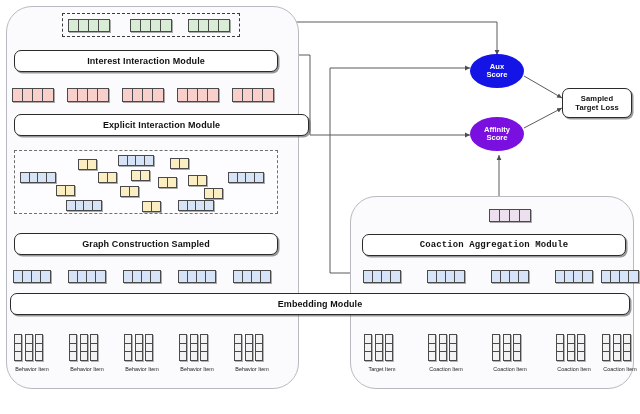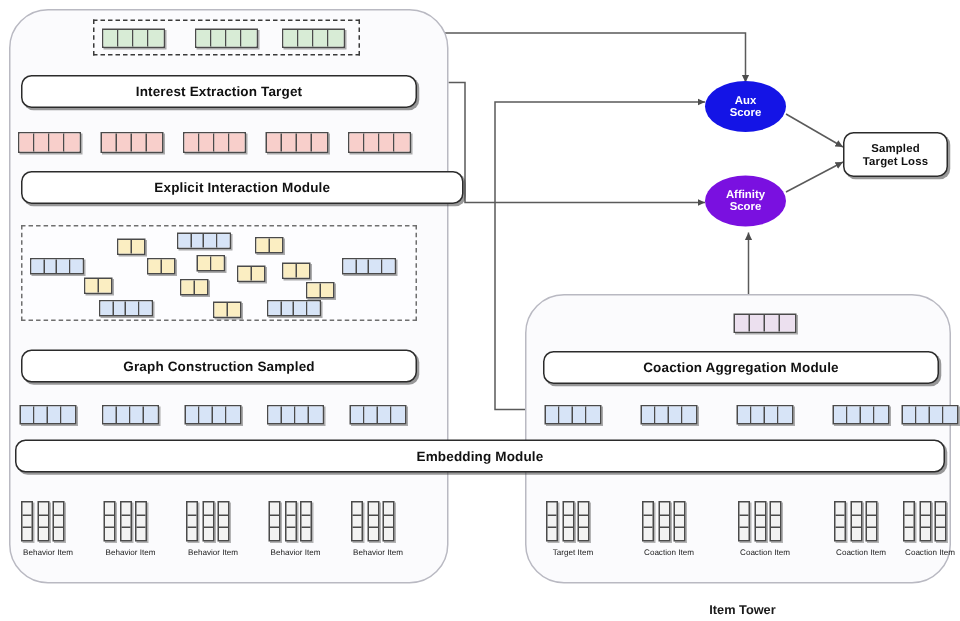--- a/index.html
+++ b/index.html
@@ -259,7 +259,7 @@
       <i style="width:10px;height:11px"></i>
   </div>
 
-  <div class="module" style="left:14px; top:50px; width:264px; height:22px;">Interest Extraction Target</div>
+  <div class="module" style="left:14px; top:50px; width:264px; height:22px;">Interest Interaction Module</div>
 
   <div class="vec c-pink" style="left:12px; top:88px;">
     <i style="width:10px;height:12px"></i>

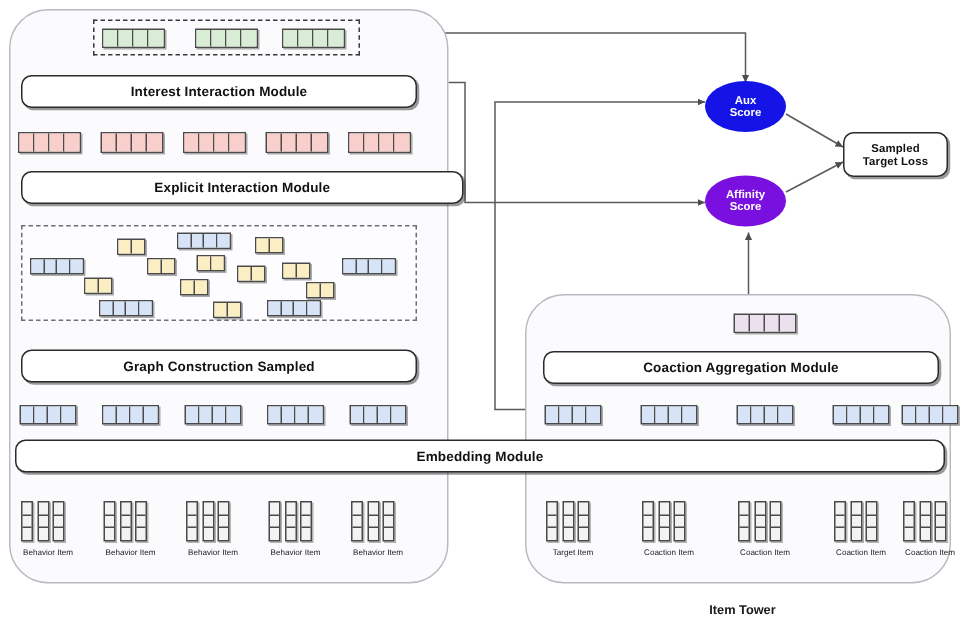--- a/index.html
+++ b/index.html
@@ -506,7 +506,7 @@
       <i style="width:10px;height:11px"></i>
   </div>
 
-  <div class="module" style="left:362px; top:234px; width:264px; height:22px;">Coaction Aggregation Module</div>
+  <div class="module" style="left:362px; top:234px; width:264px; height:22px;font-family:Liberation Mono, monospace;">Coaction Aggregation Module</div>
 
   <div class="vec c-blue" style="left:363px; top:270px;">
     <i style="width:9px;height:11px"></i>

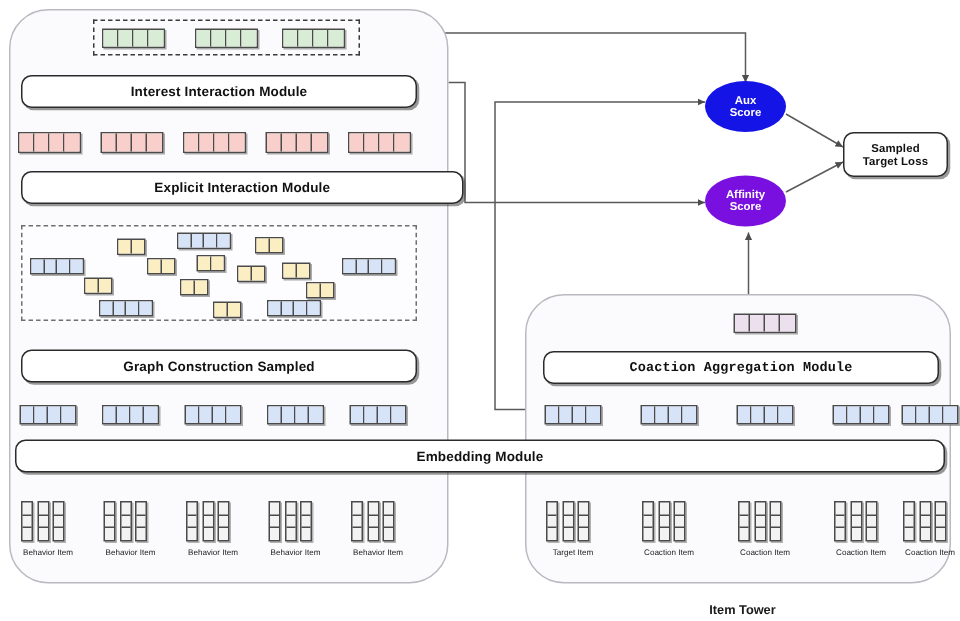--- a/index.html
+++ b/index.html
@@ -497,7 +497,6 @@
   <div class="item-cap" style="left:222px; top:366px; width:60px;">Behavior Item</div>
 
   <div class="tower" id="item-tower"></div>
-  <div class="tower-label" style="left:440px; top:401px; width:110px;">Item Tower</div>
 
   <div class="vec c-lav" style="left:489px; top:209px;">
     <i style="width:10px;height:11px"></i>

